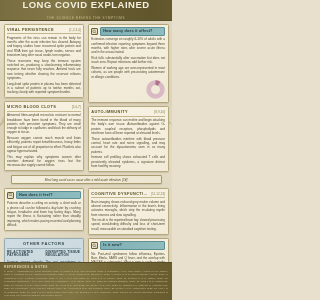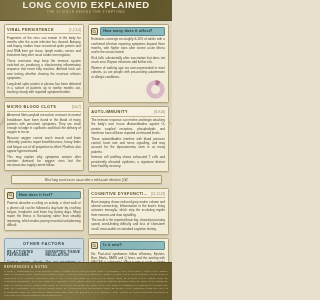--- a/index.html
+++ b/index.html
@@ -34,7 +34,7 @@
     display: flex;
     flex-direction: column;
     align-items: center;
-    justify-content: flex-start;
+    justify-content: space-between;
     gap: 1px;
     border-bottom: 1px solid #554b27;
   }

